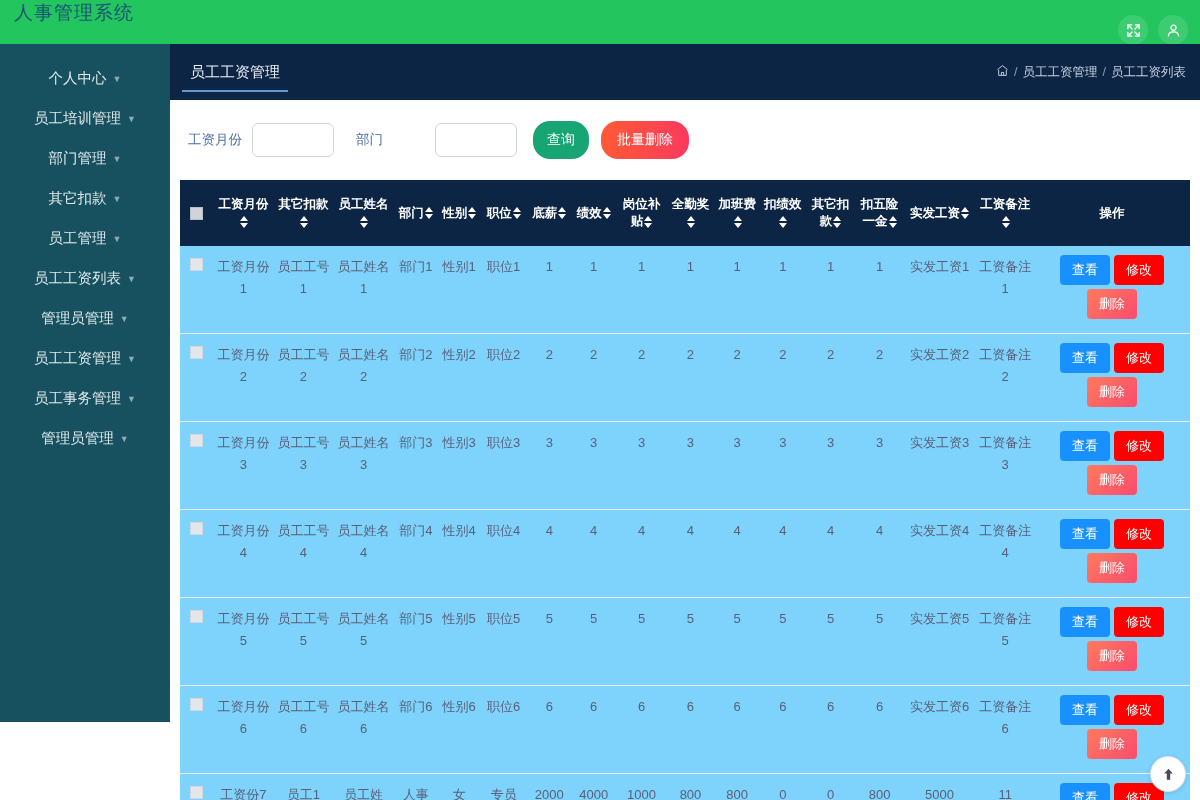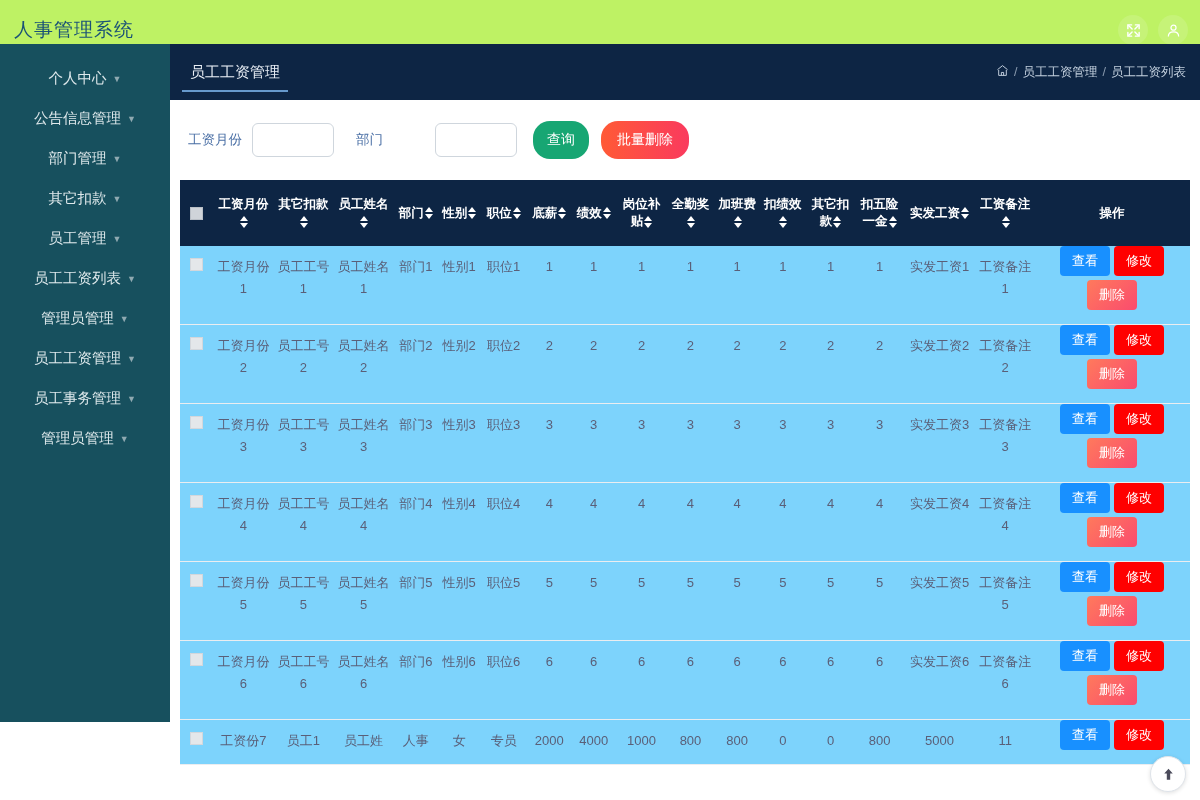--- a/index.html
+++ b/index.html
@@ -13,8 +13,8 @@
   
   .topbar {
     position: absolute; left: 0; top: 0; width: 1200px; height: 60px;
-    background: #bef264;
-    display: flex; align-items: center;
+    background: #22c55e;
+    display: flex; 
   }
   .brand {
     font-size: 19px; color: #1a5276; letter-spacing: 1px;

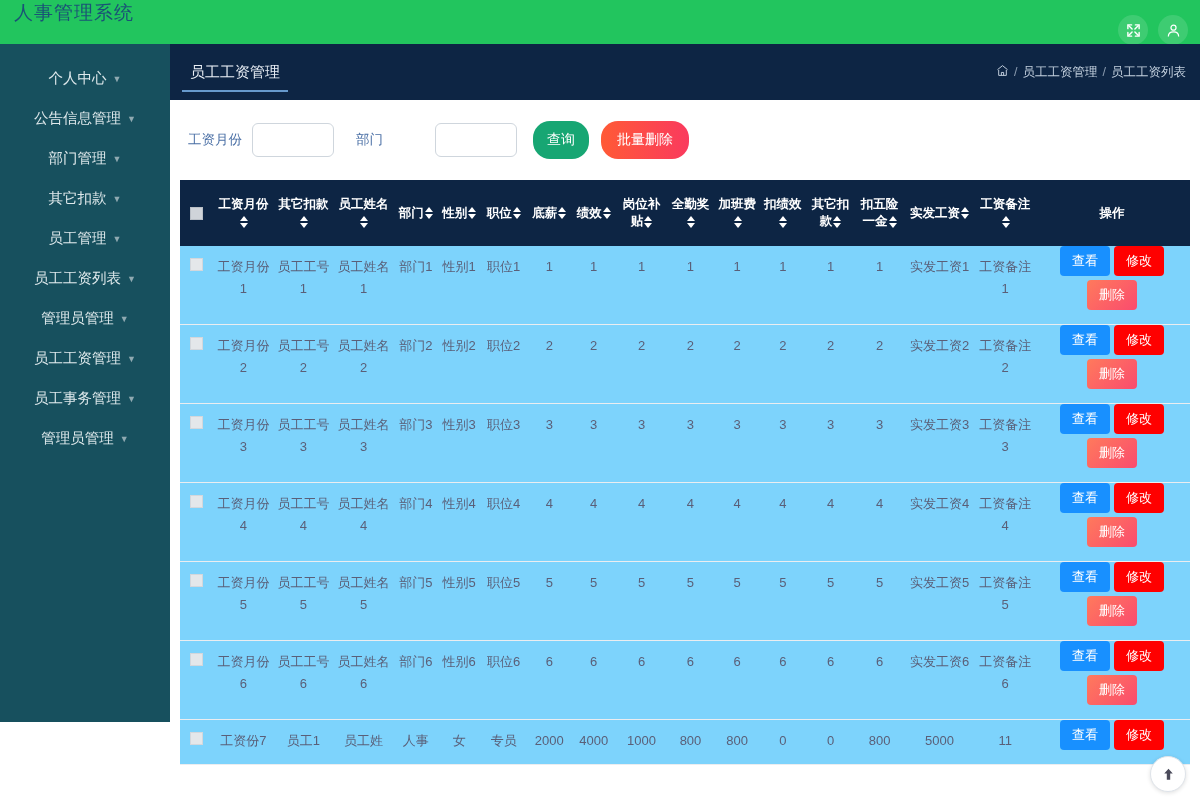--- a/index.html
+++ b/index.html
@@ -183,7 +183,7 @@
     <span class="caret">▼</span>
   </div>
   <div class="side-item">
-    <span>公告信息管理</span>
+    <span>员工培训管理</span>
     <span class="caret">▼</span>
   </div>
   <div class="side-item">

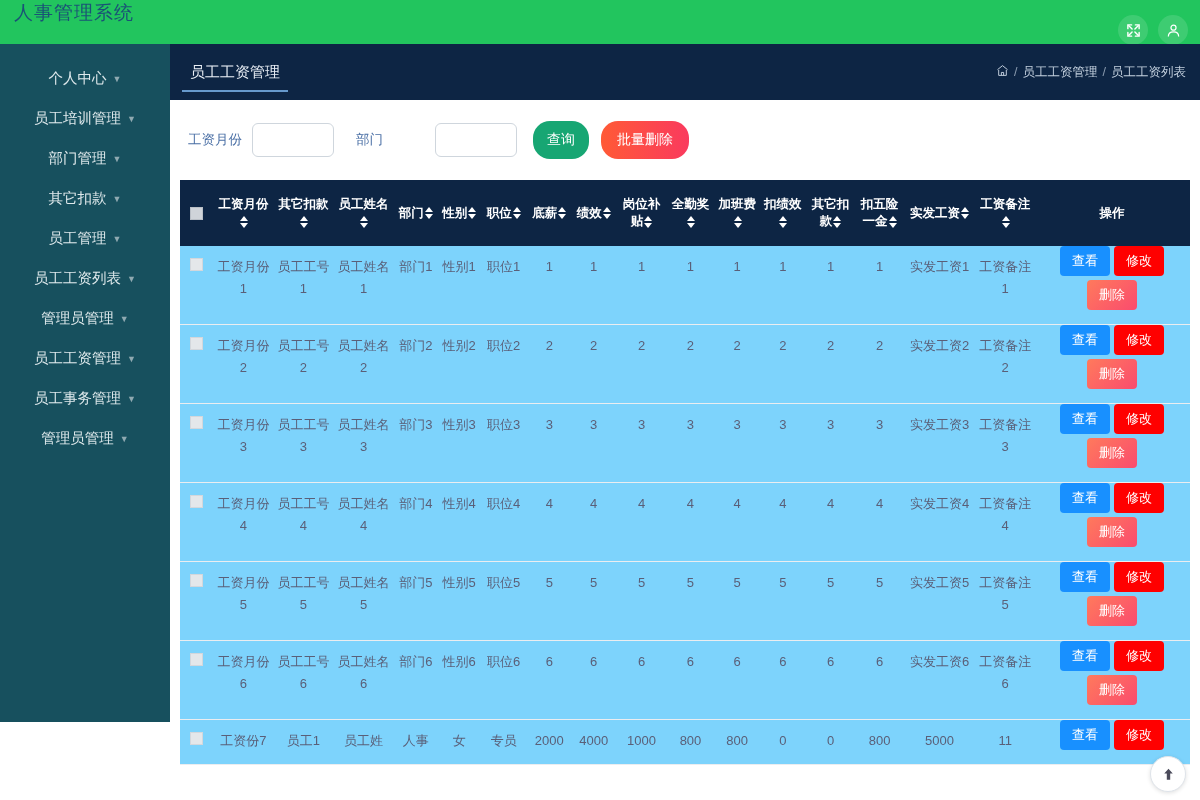--- a/index.html
+++ b/index.html
@@ -129,7 +129,7 @@
     display: inline-block; width: 13px; height: 13px;
     background: #e4e7ea; border: 1px solid #d3d7dc; cursor: pointer;
   }
-  .act { text-align: center; padding-top: 0; }
+  .act { text-align: center; padding-top: 9px; }
   .abtn {
     display: inline-block; border: none; border-radius: 4px;
     color: #fff; font-size: 13px; cursor: pointer; font-family: inherit;

